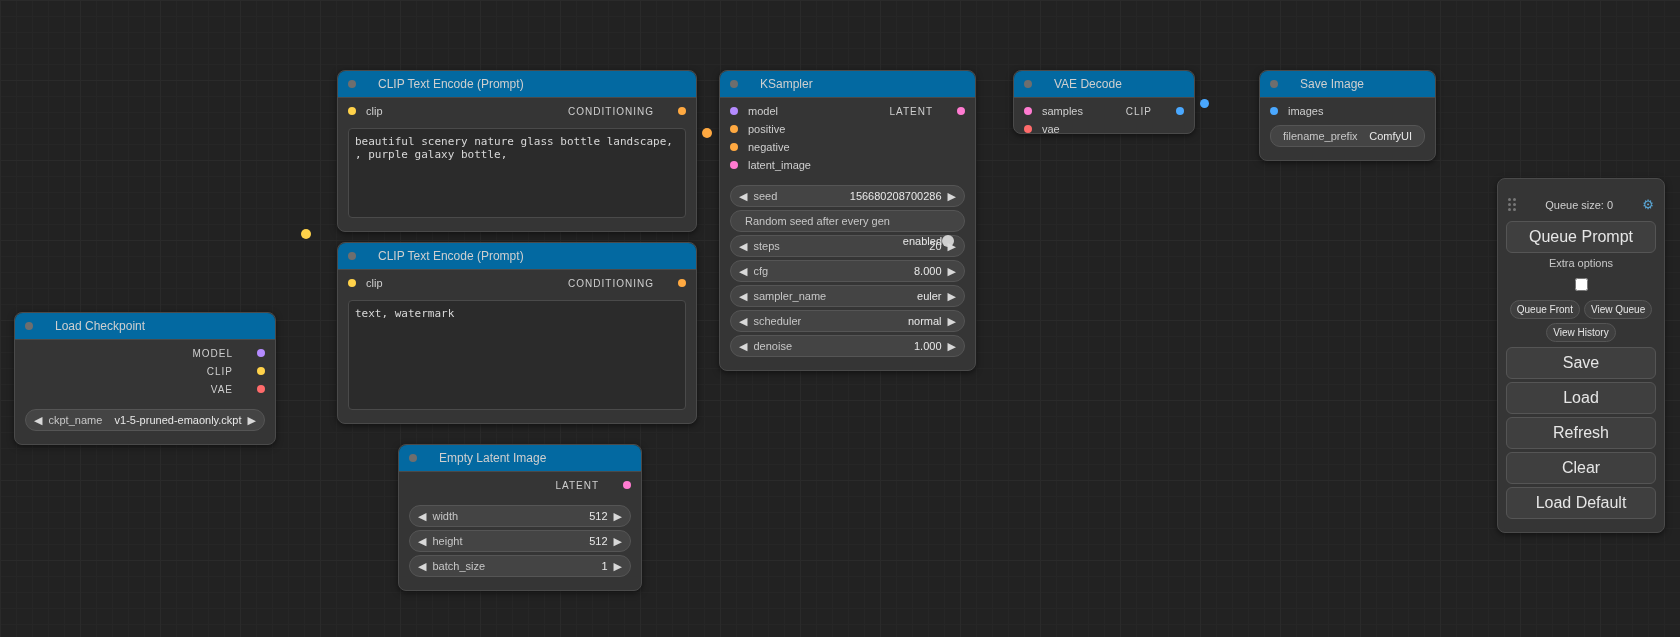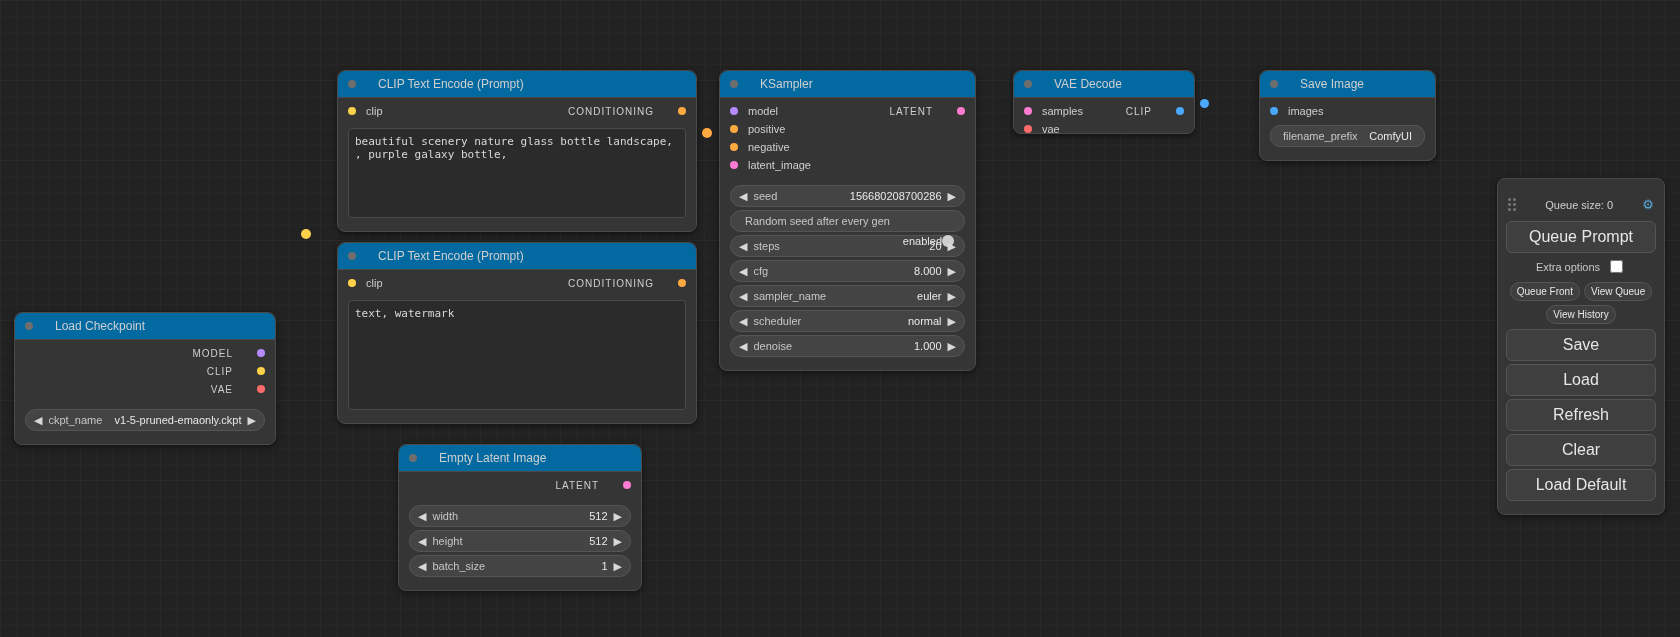--- a/index.html
+++ b/index.html
@@ -46,7 +46,7 @@
   .gear{color:#5aa7d6;font-size:13px;}
   .pbtn{display:block;width:100%;box-sizing:border-box;background:#3f3f3f;border:1px solid #555;color:#e6e6e6;border-radius:6px;padding:6px 0;margin:3px 0;font-size:16px;cursor:pointer;}
   .pbtn-small{font-size:10px;padding:3px 6px;border-radius:10px;display:inline-block;width:auto;margin:2px 2px;}
-  .extra{display:flex;align-items:center;justify-content:center;gap:6px;color:#c8c8c8;font-size:11px;margin:4px 0;}
+  .extra{display:flex;align-items:center;justify-content:center;gap:6px;color:#c8c8c8;font-size:11px;margin:4px 0;flex-direction:column;}
   .small-row{display:flex;justify-content:center;}
   .center{display:flex;justify-content:center;}
   .route-dot{position:absolute;width:10px;height:10px;border-radius:50%;}

